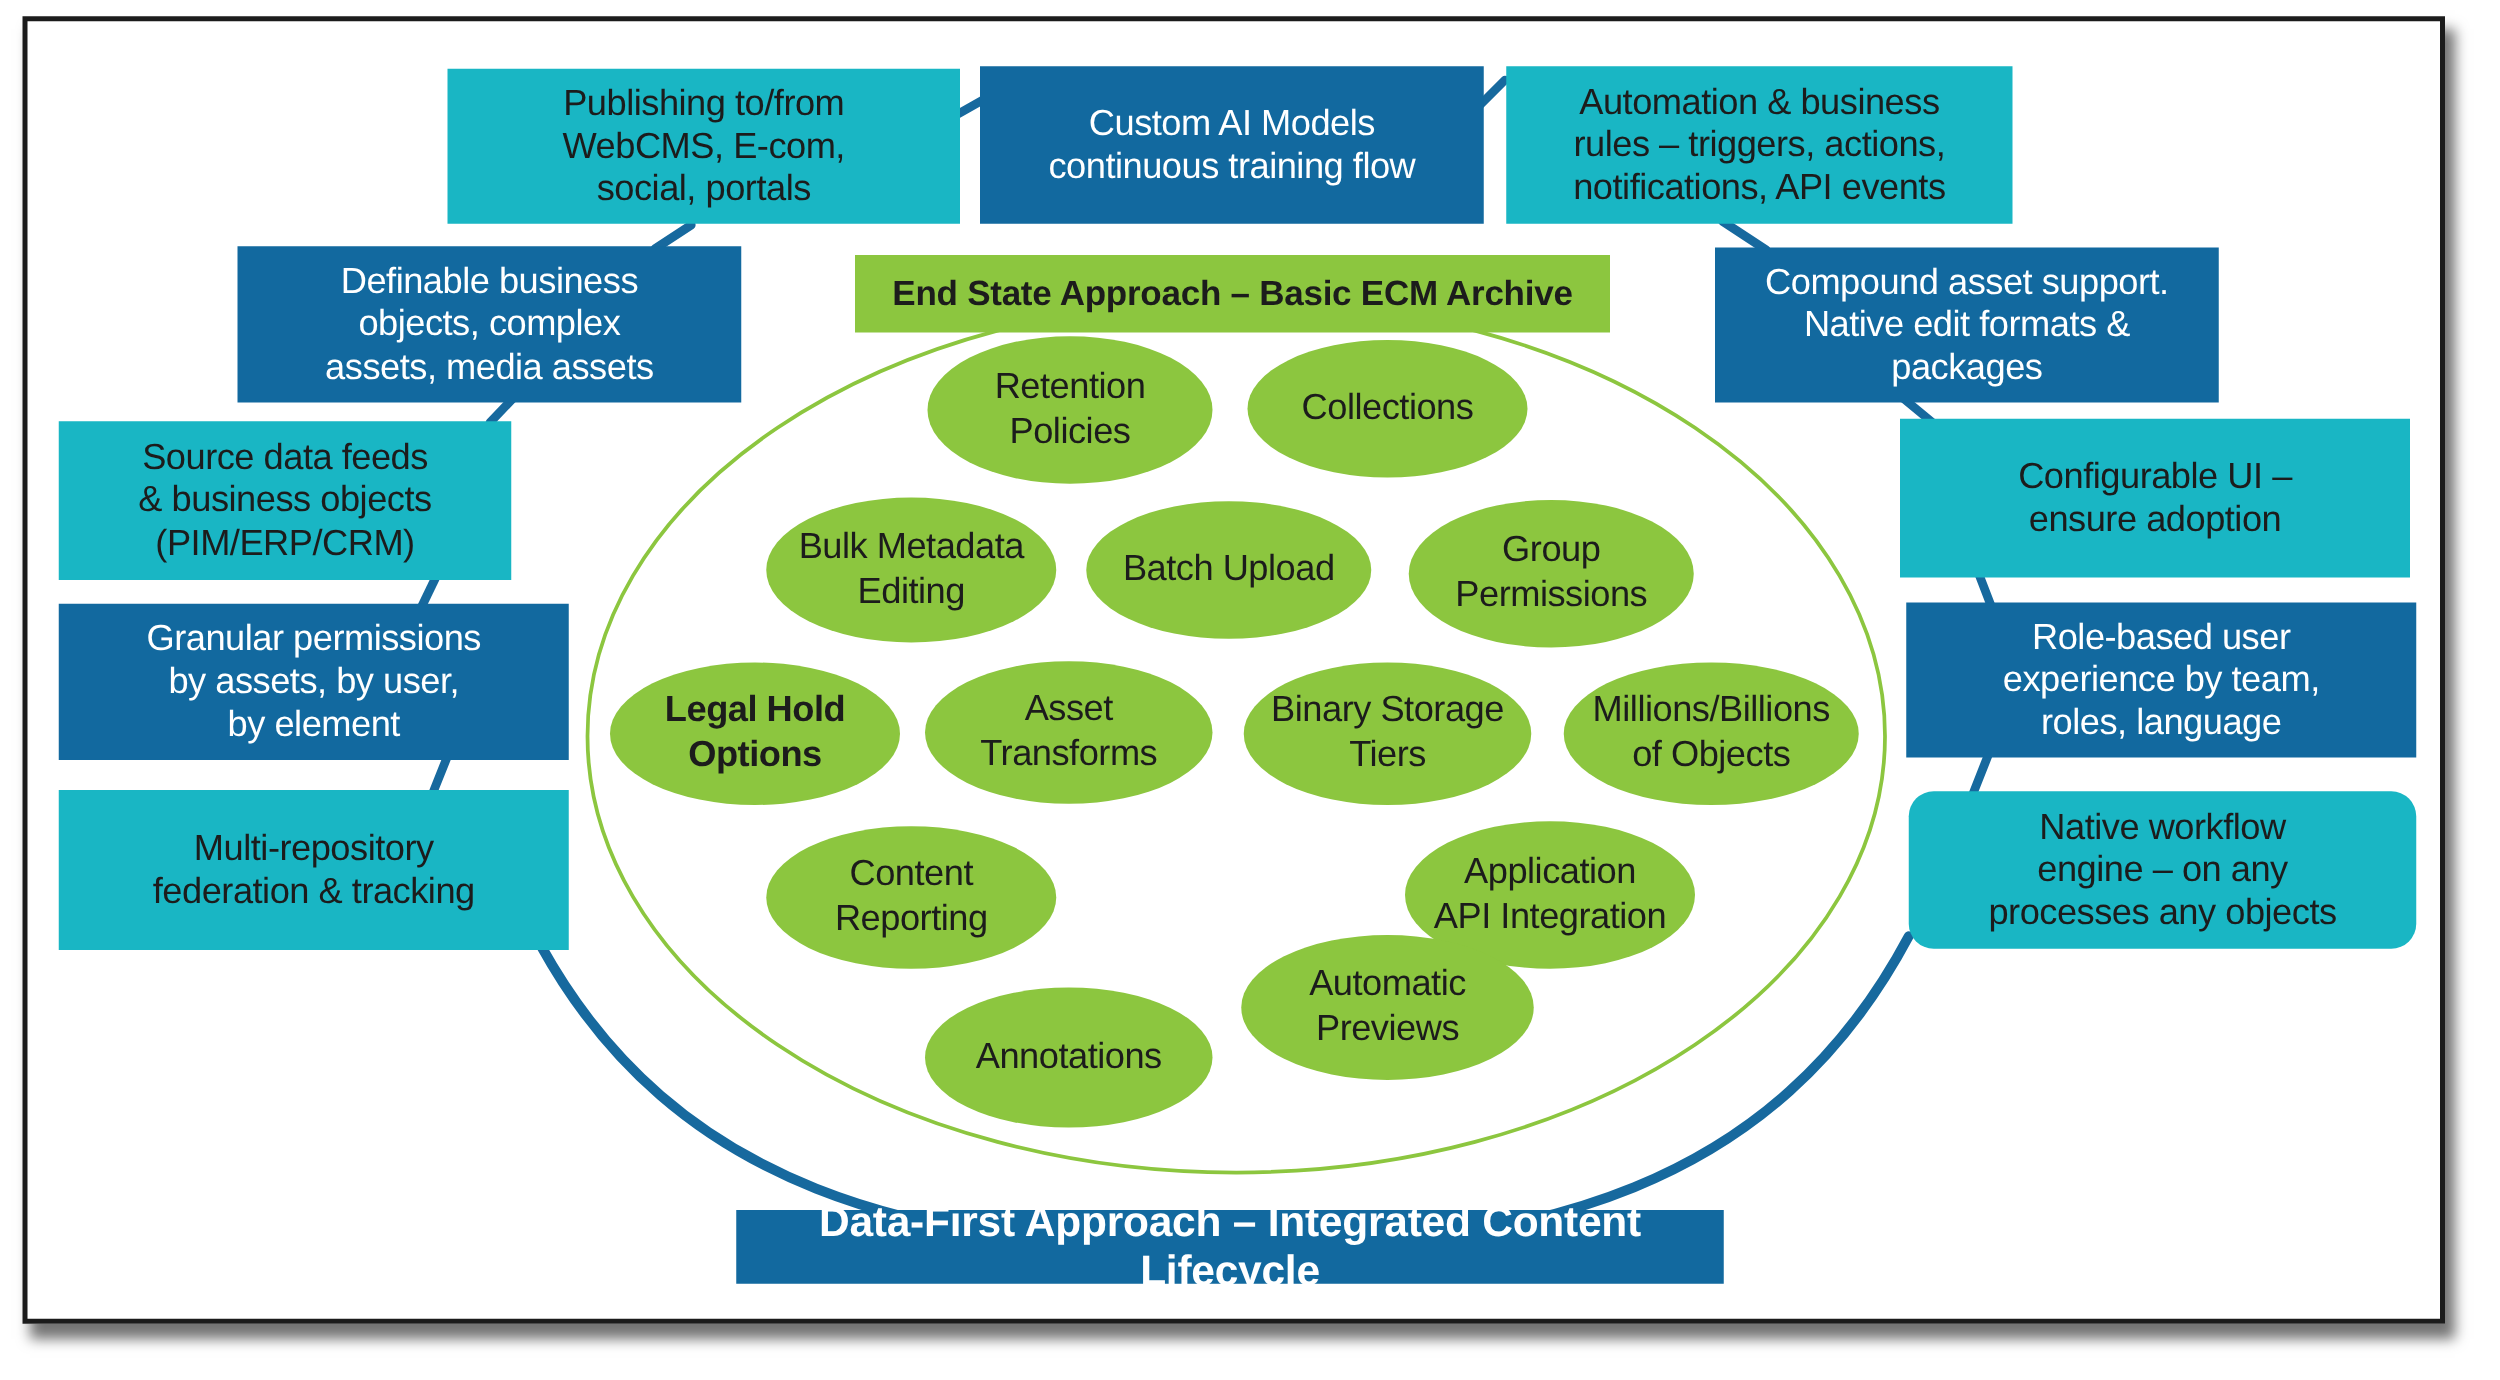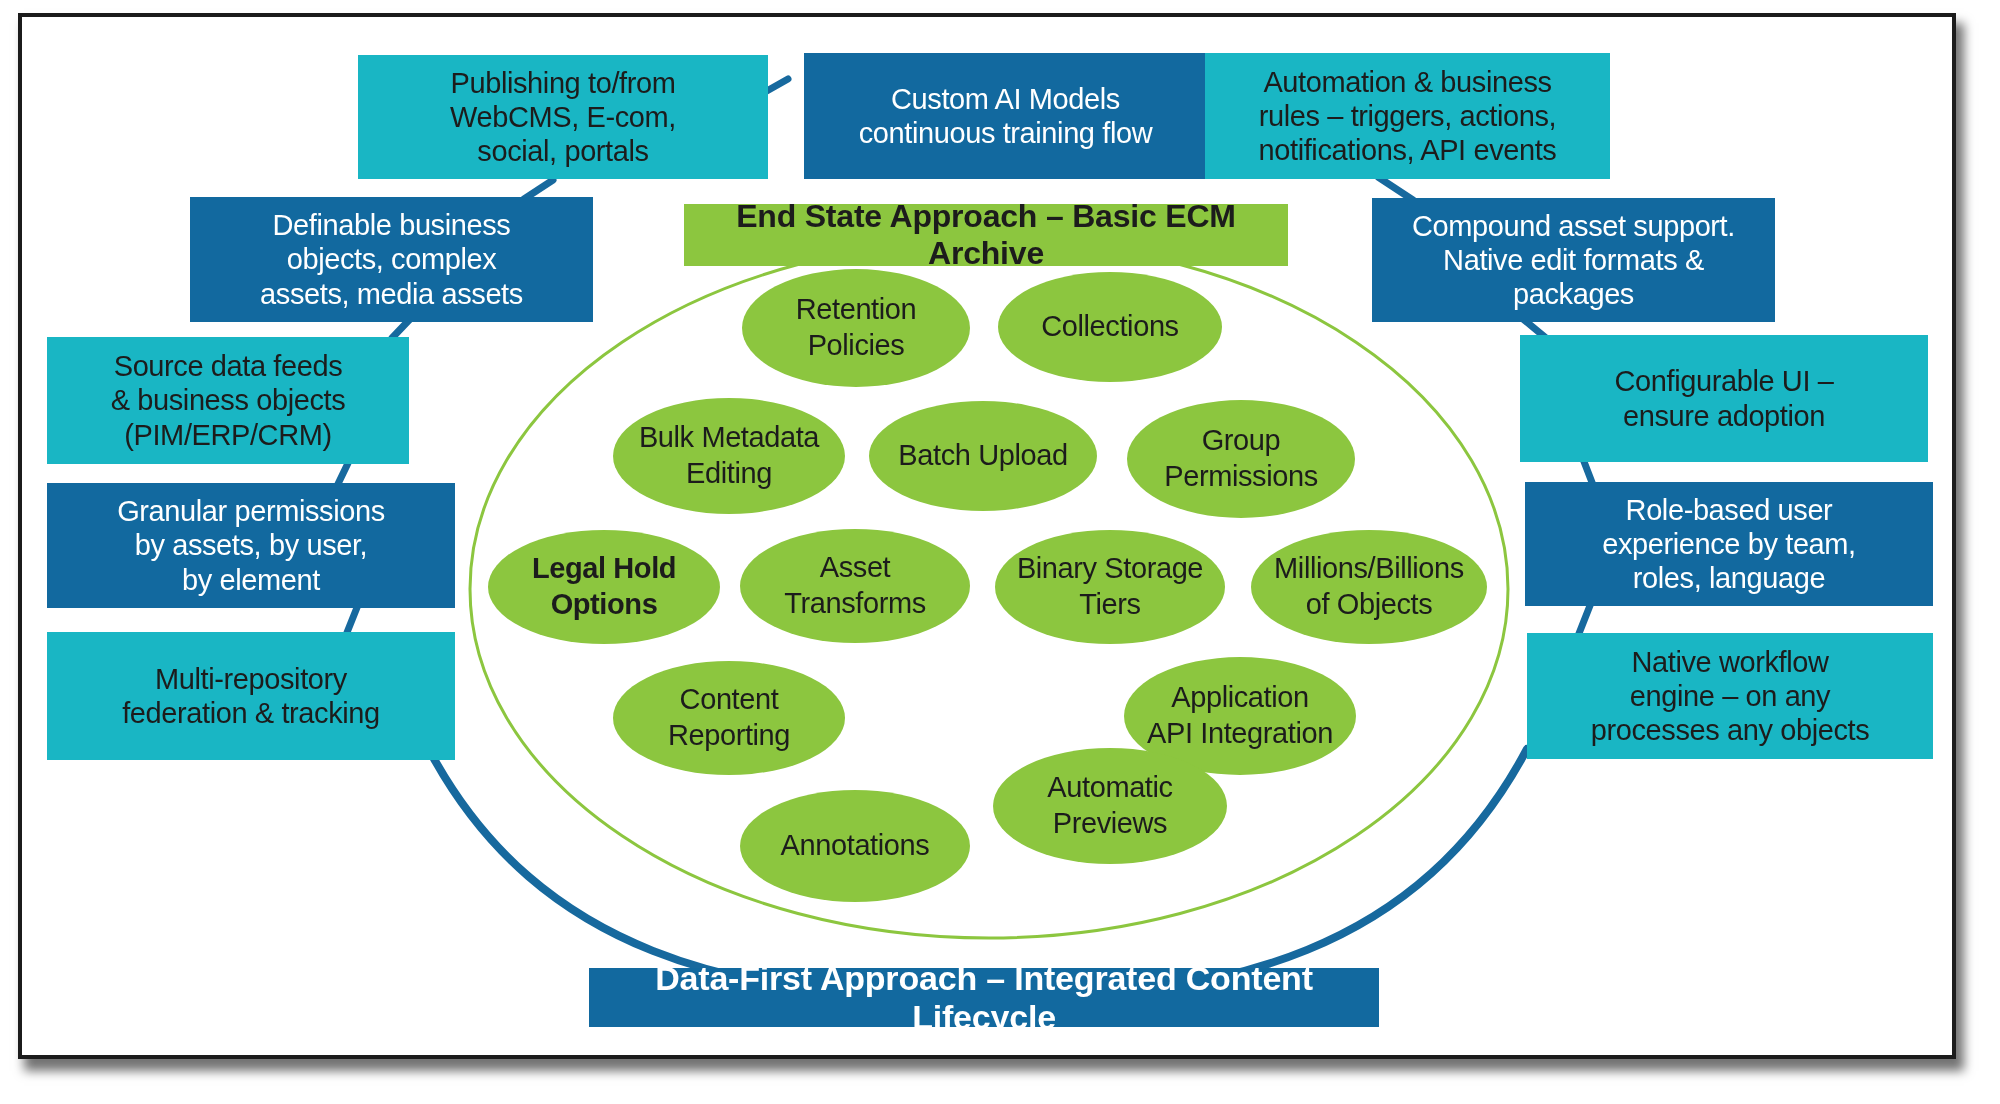--- a/index.html
+++ b/index.html
@@ -25,7 +25,7 @@
 
   
   .b-publishing{left:358px;top:55px;width:410px;height:124px;}
-  .b-custom-ai{left:784px;top:53px;width:403px;height:126px;margin-left:20px;}
+  .b-custom-ai{left:784px;top:53px;width:403px;height:126px;}
   .b-automation{left:1205px;top:53px;width:405px;height:126px;}
   .b-definable{left:190px;top:197px;width:403px;height:125px;}
   .b-source{left:47px;top:337px;width:362px;height:127px;}

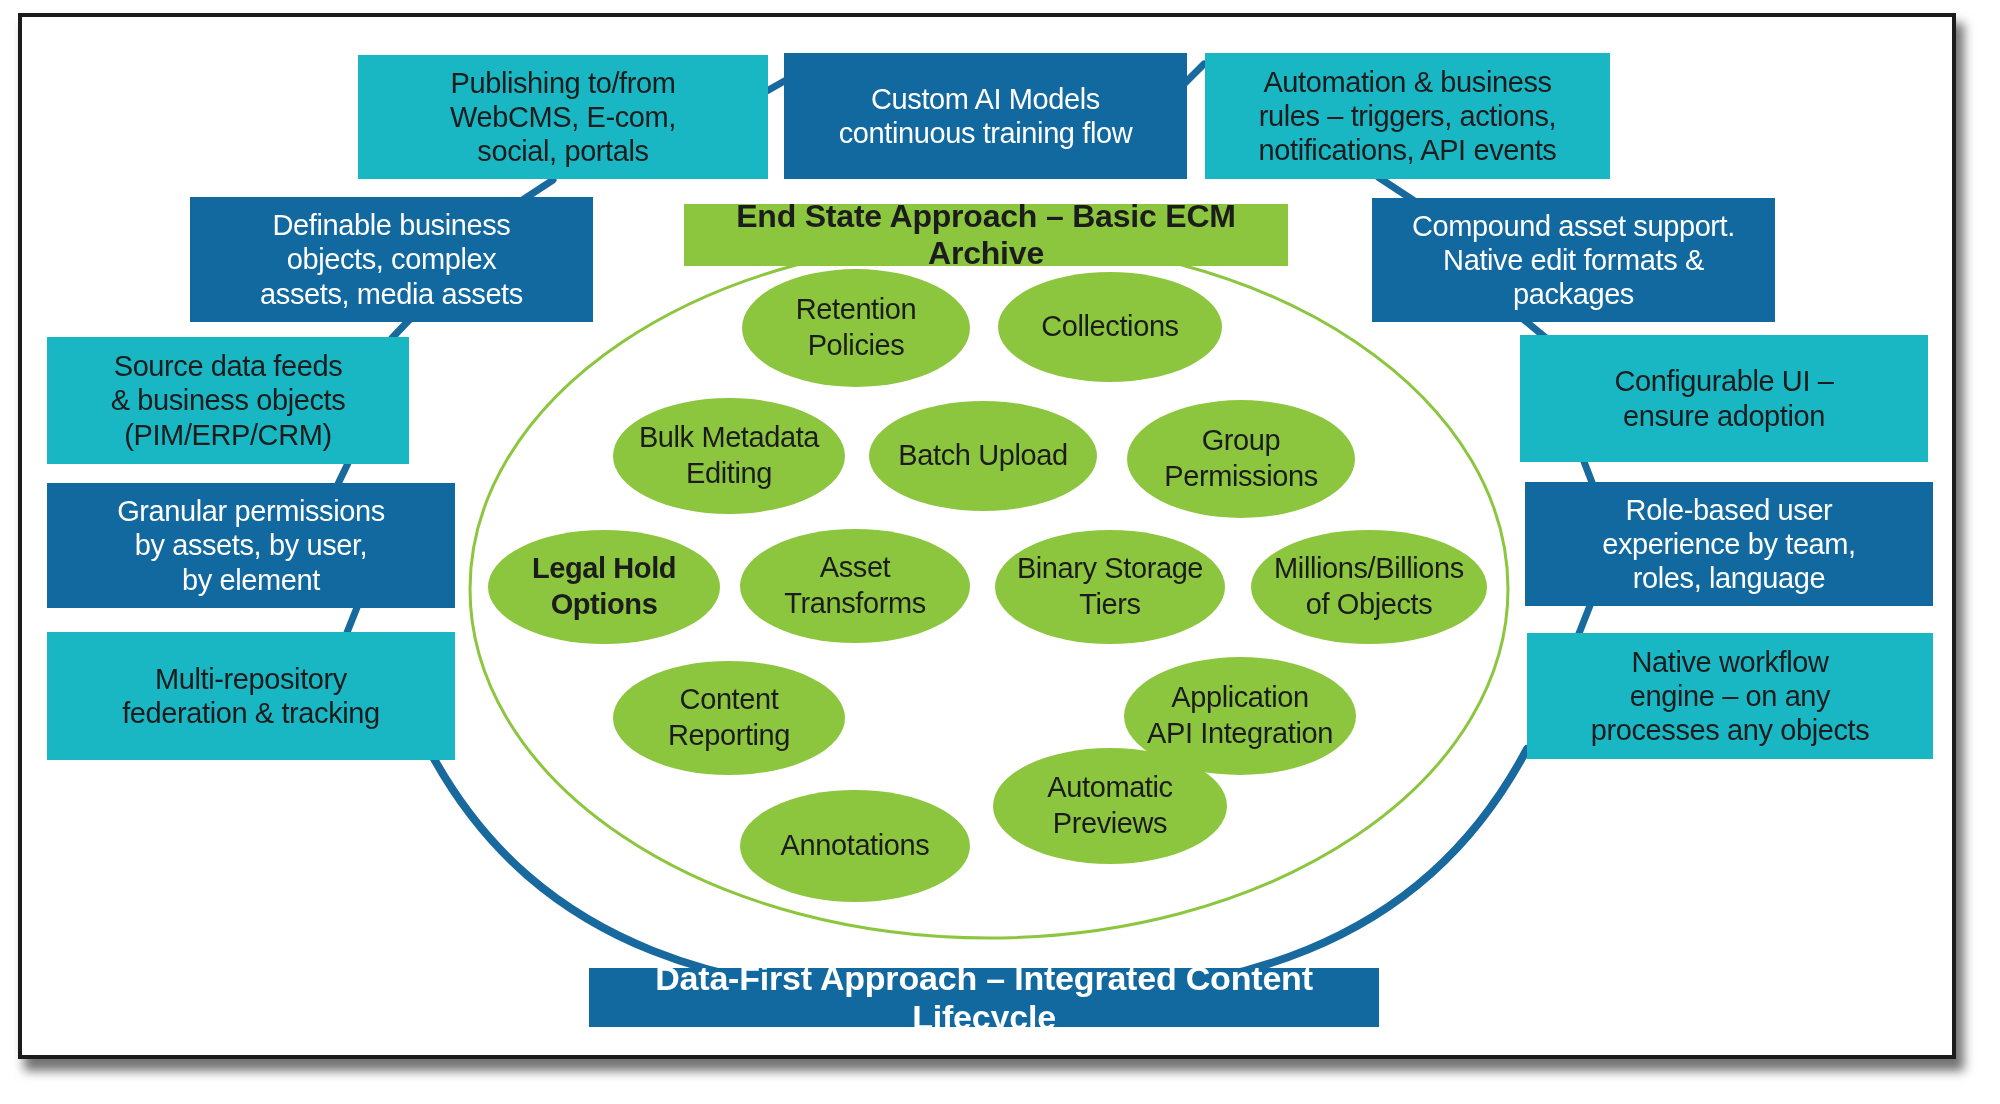--- a/index.html
+++ b/index.html
@@ -19,7 +19,7 @@
   .cap{background:var(--green);color:var(--text-dark);border-radius:50%;}
   .cap .lbl{font-size:29px;line-height:1.24;letter-spacing:-0.4px;}
   .title-box{background:var(--green);color:var(--text-dark);}
-  .title-box .lbl{font-size:32px;font-weight:700;letter-spacing:-0.2px;}
+  .title-box .lbl{font-size:28px;font-weight:700;letter-spacing:-0.2px;}
   .banner{background:var(--blue);color:var(--text-light);}
   .banner .lbl{font-size:34px;font-weight:700;letter-spacing:-0.2px;}
 

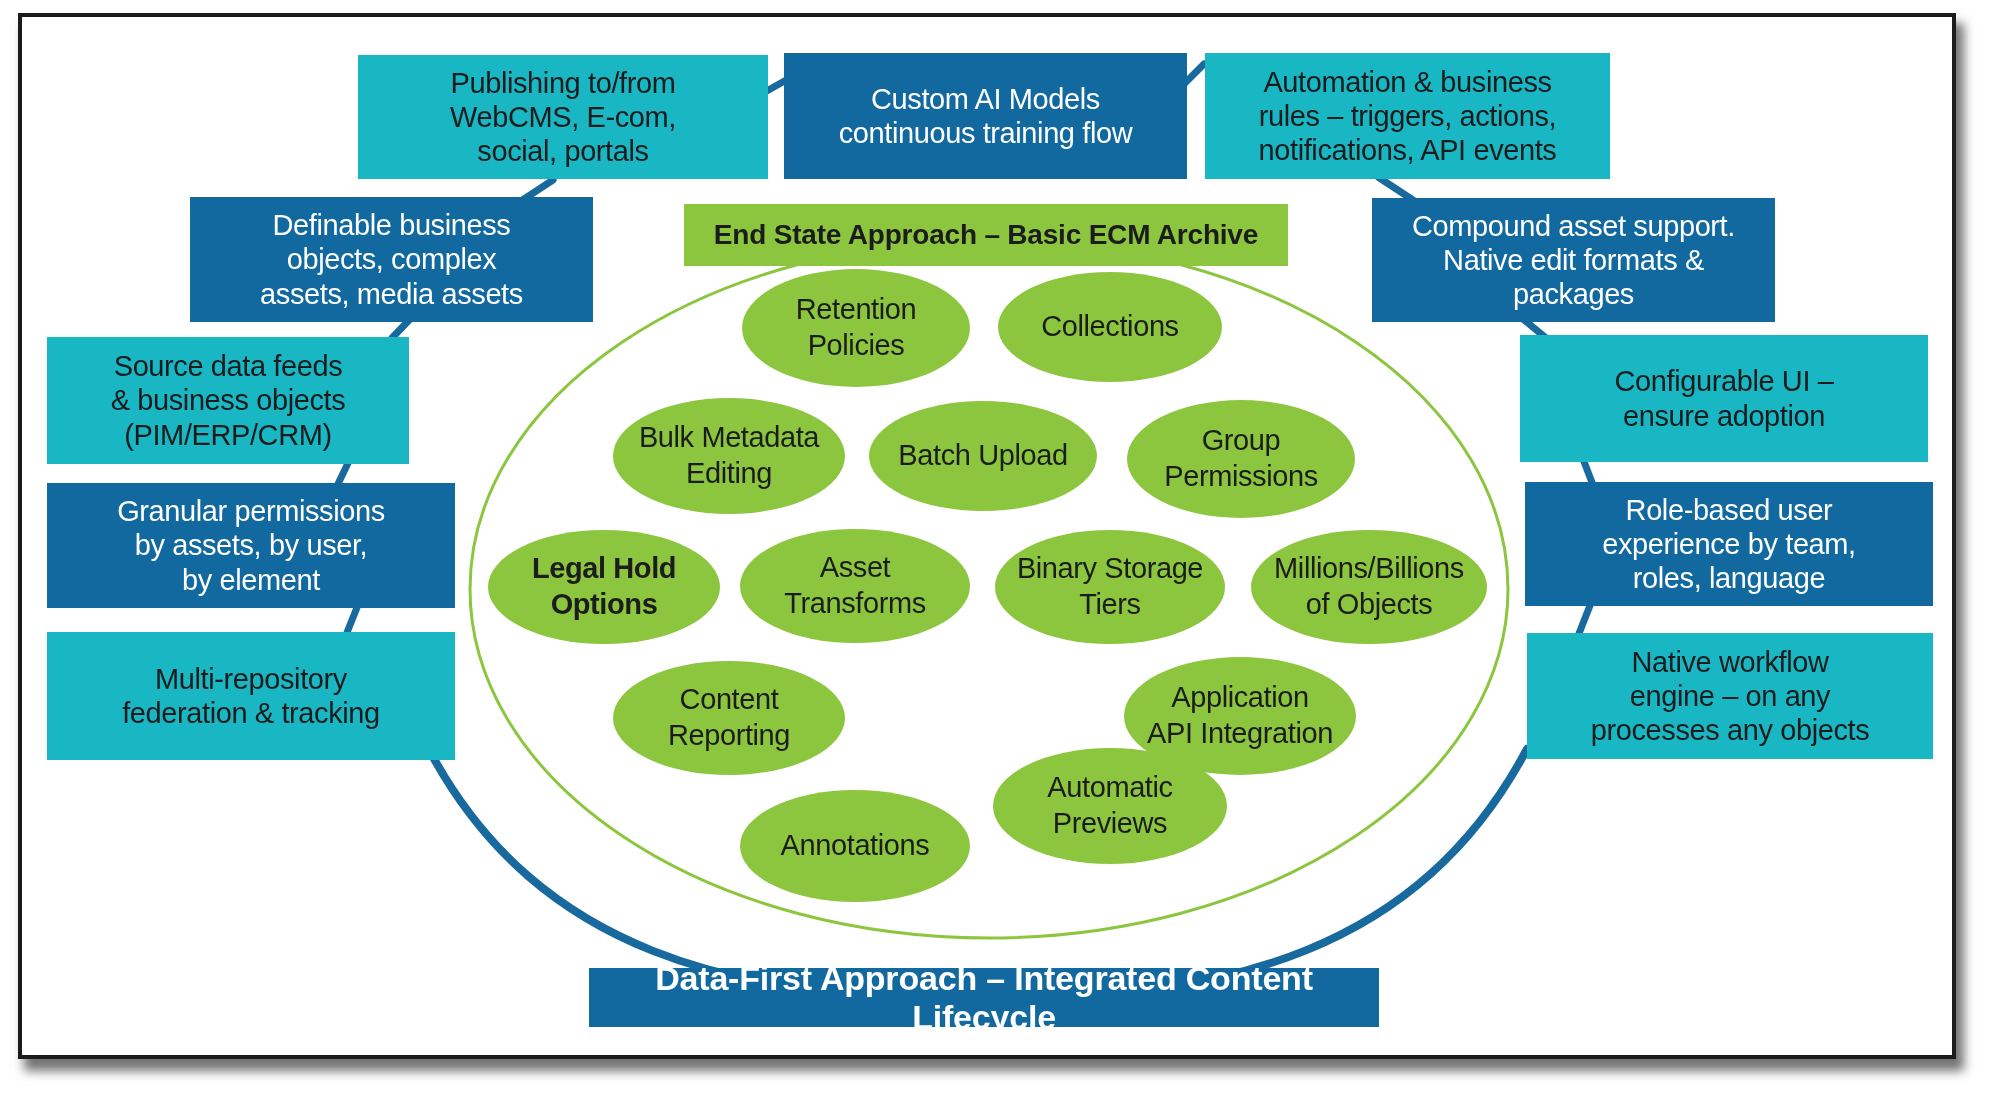--- a/index.html
+++ b/index.html
@@ -34,7 +34,7 @@
   .b-compound{left:1372px;top:198px;width:403px;height:124px;align-items:center;}
   .b-configurable{left:1520px;top:335px;width:408px;height:127px;}
   .b-role{left:1525px;top:482px;width:408px;height:124px;}
-  .b-native{left:1527px;top:633px;width:406px;height:126px;}
+  .b-native{left:1527px;top:633px;width:406px;height:126px;border-radius:20px;}
   .t-title{left:684px;top:204px;width:604px;height:62px;}
   .t-banner{left:589px;top:968px;width:790px;height:59px;}
 

